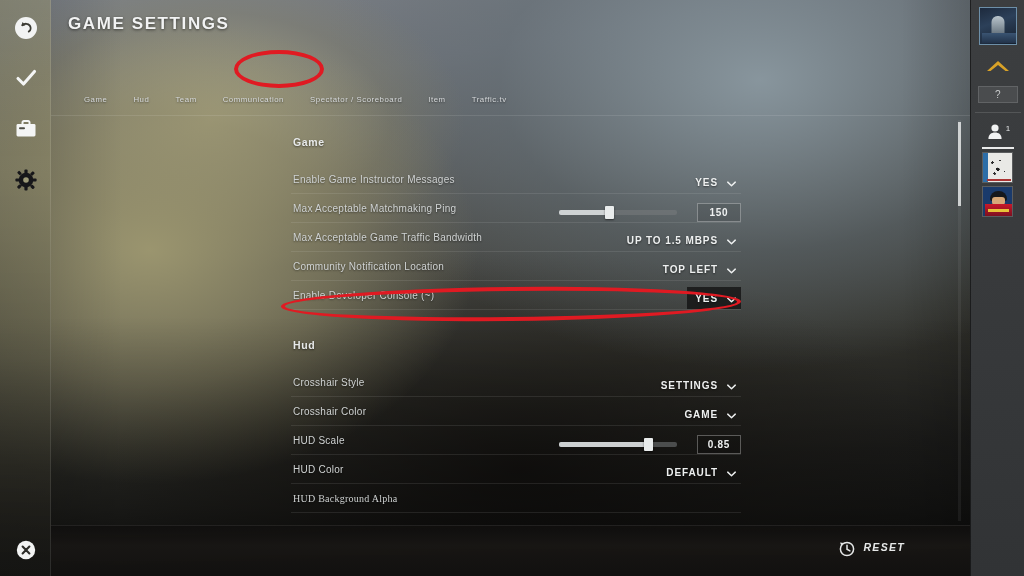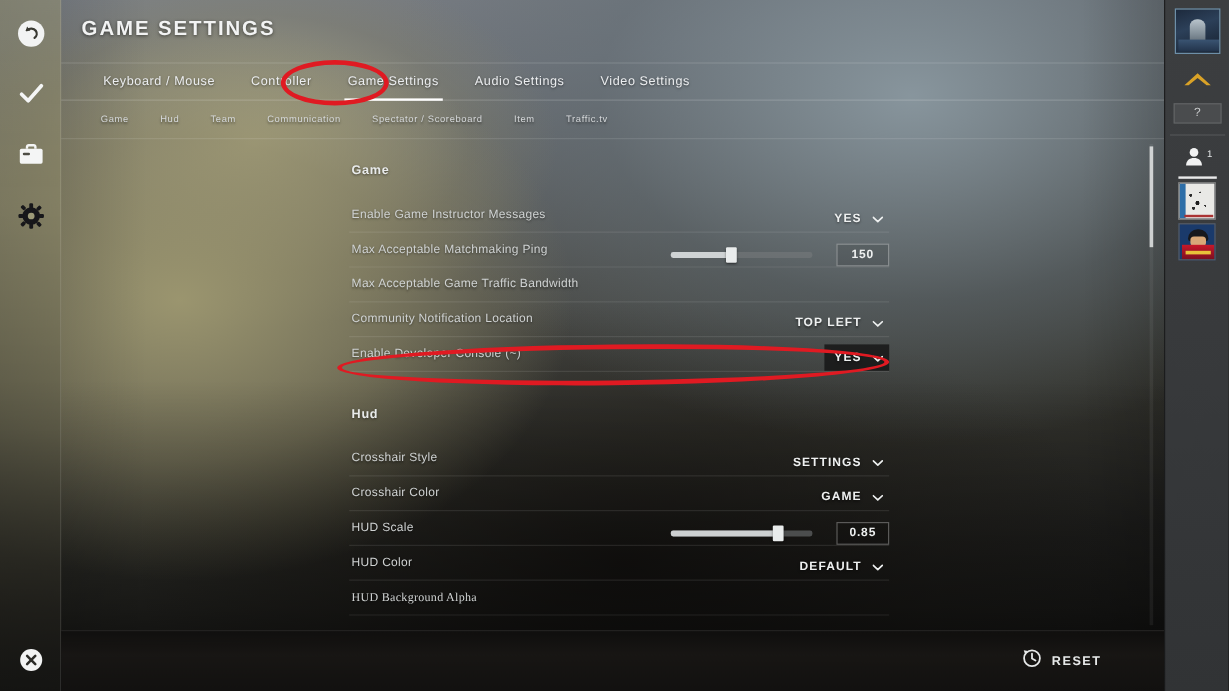--- a/index.html
+++ b/index.html
@@ -359,25 +359,6 @@
 
   <div class="page-title">GAME SETTINGS</div>
 
-  <div class="tabbar">
-    <div class="tabbar-inner" id="tabs-host">
-        <div class="tab">
-          <span>Keyboard / Mouse</span>
-        </div>
-        <div class="tab">
-          <span>Controller</span>
-        </div>
-        <div class="tab active">
-          <span>Game Settings</span>
-        </div>
-        <div class="tab">
-          <span>Audio Settings</span>
-        </div>
-        <div class="tab">
-          <span>Video Settings</span>
-        </div>
-      </div>
-  </div>
 
   <div class="subbar">
     <div class="subbar-inner" id="subtabs-host">

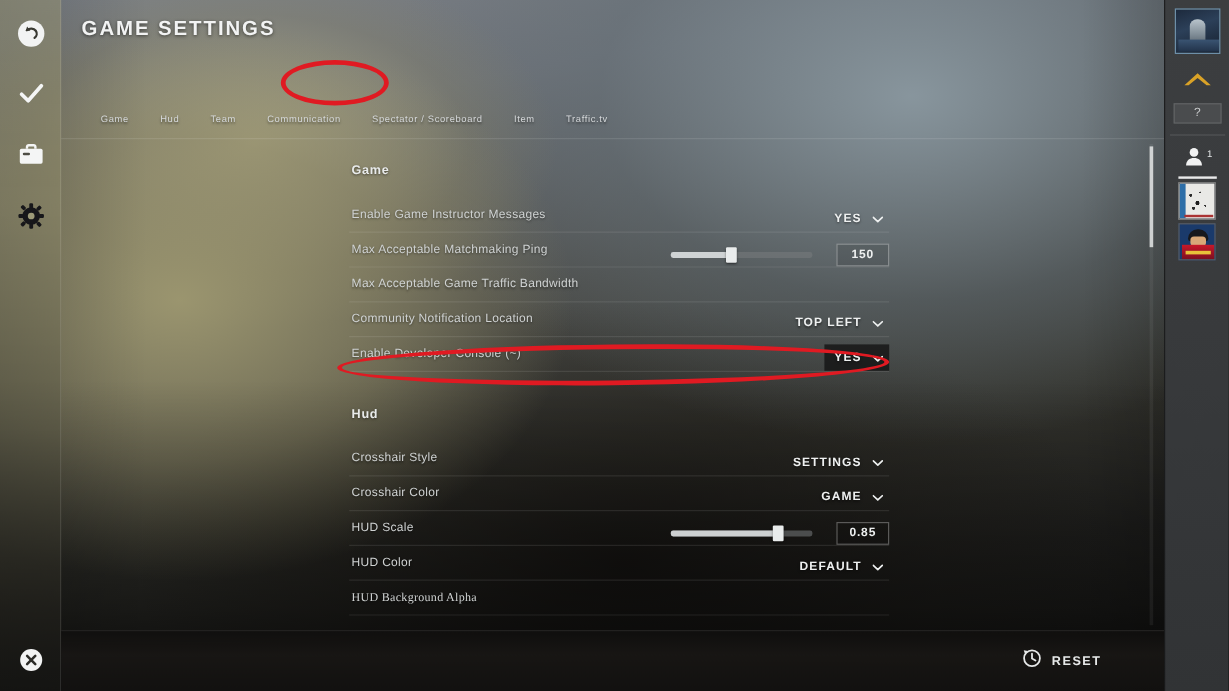--- a/index.html
+++ b/index.html
@@ -416,6 +416,14 @@
         </div>
         <div class="row" style="top: 107px;">
           <div class="row-label">Max Acceptable Game Traffic Bandwidth</div>
+          <div class="row-ctrl">
+            <div class="dd">
+              <span class="dd-val">UP TO 1.5 MBPS</span>
+              <span><svg class="chev" viewBox="0 0 12 8">
+                  <path d="M1 1.5 L6 6.2 L11 1.5" stroke="#eef0f0" stroke-width="1.9" fill="none" stroke-linecap="round" stroke-linejoin="round"></path>
+                </svg></span>
+            </div>
+          </div>
         </div>
         <div class="row" style="top: 136px;">
           <div class="row-label">Community Notification Location</div>

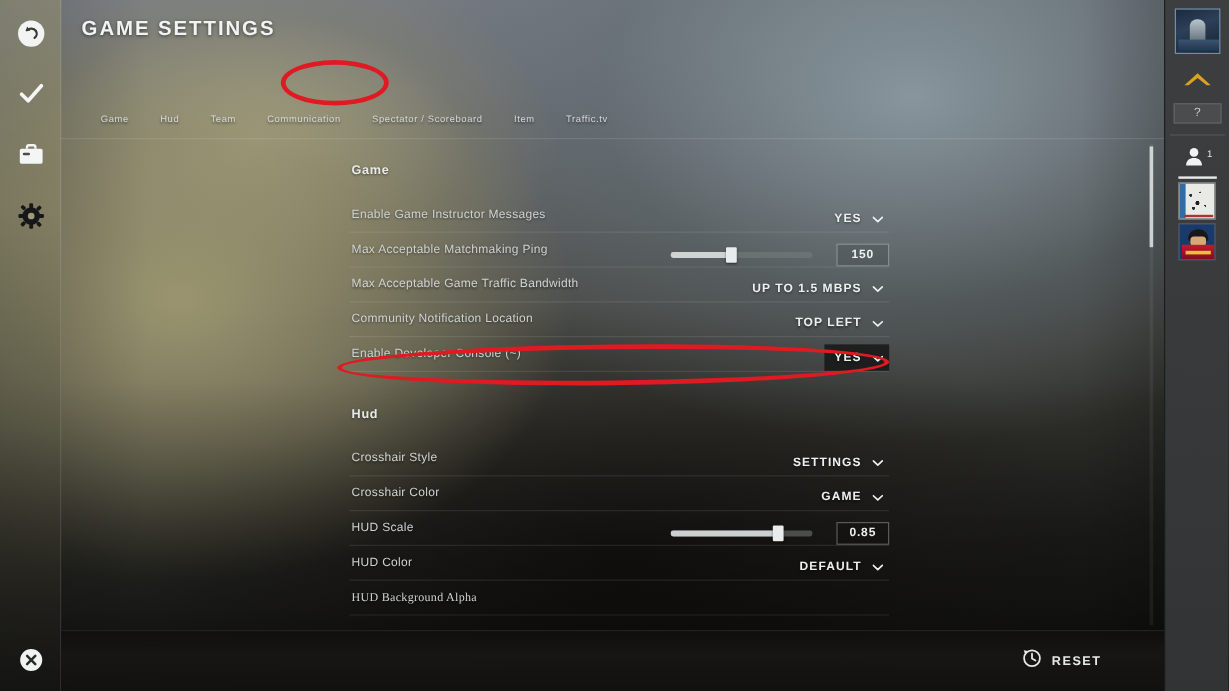--- a/index.html
+++ b/index.html
@@ -228,8 +228,8 @@
     border-top:1px solid rgba(255,255,255,0.07);
   }
   .reset-btn {
-    position:absolute; right:52px; top:50%; transform:translateY(-50%);
-    display:flex; align-items:center; gap:8px;
+    position:absolute; right:65px; top:50%; transform:translateY(-50%);
+    display:flex; gap:8px;font-style:italic;
   }
   .reset-label {
     color:#e6e8e8; font-size:10.5px; font-weight:bold; letter-spacing:1.3px;

